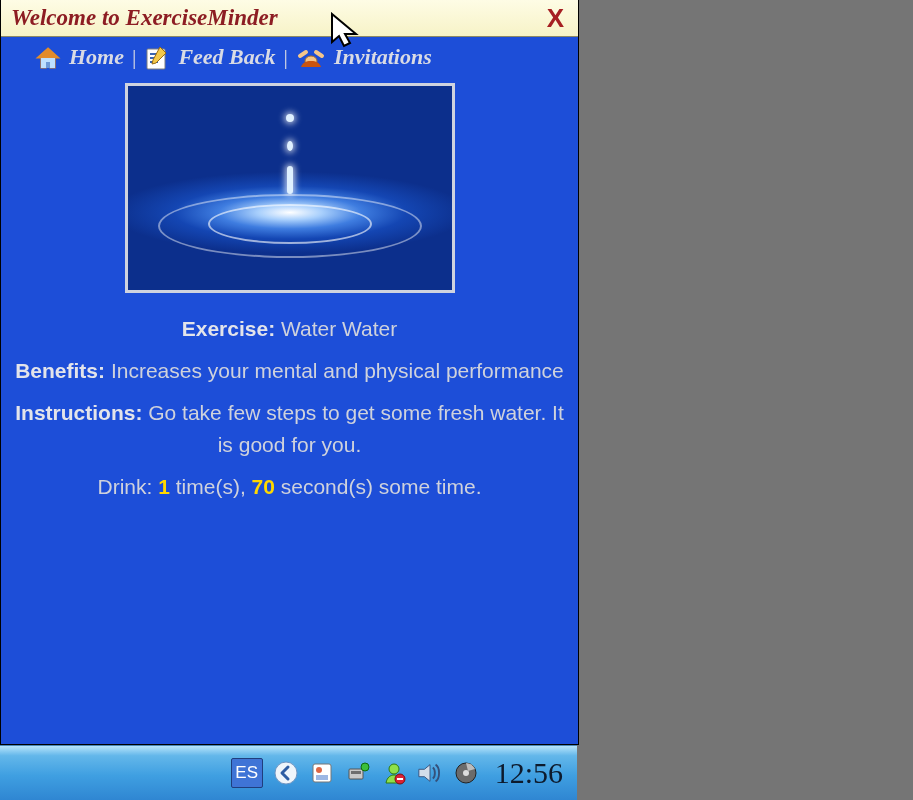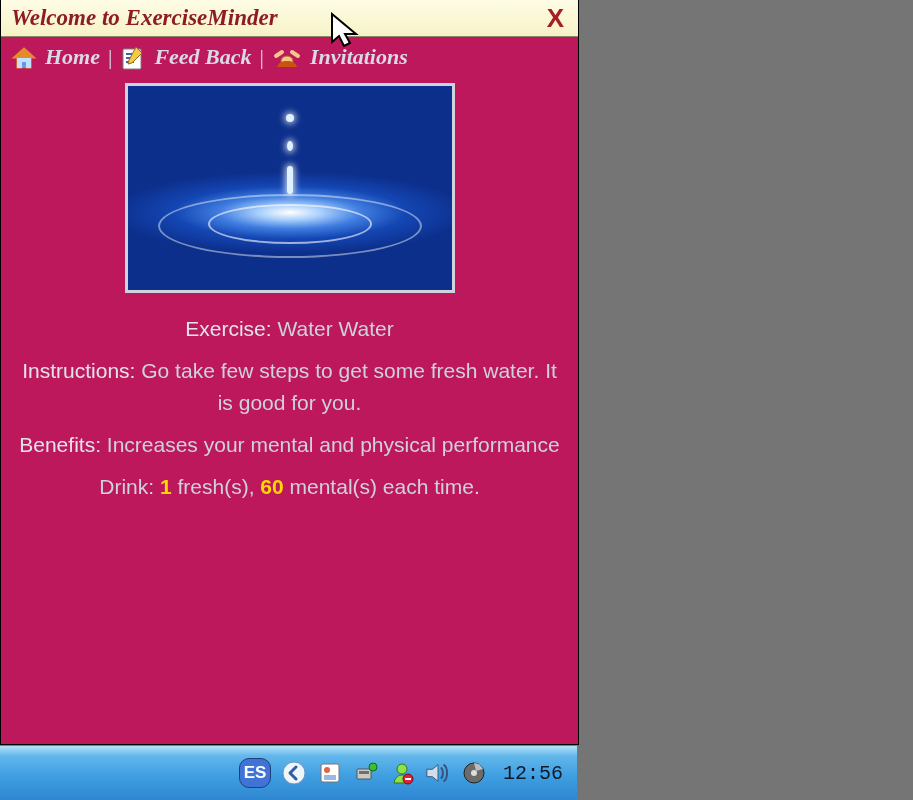--- a/index.html
+++ b/index.html
@@ -14,7 +14,7 @@
   .app{
     position:absolute;left:0;top:0;
     width:579px;height:745px;
-    background:#be185d;
+    background:#1d4ed8;
     border:1px solid #000;
     border-top:none;
     box-sizing:border-box;

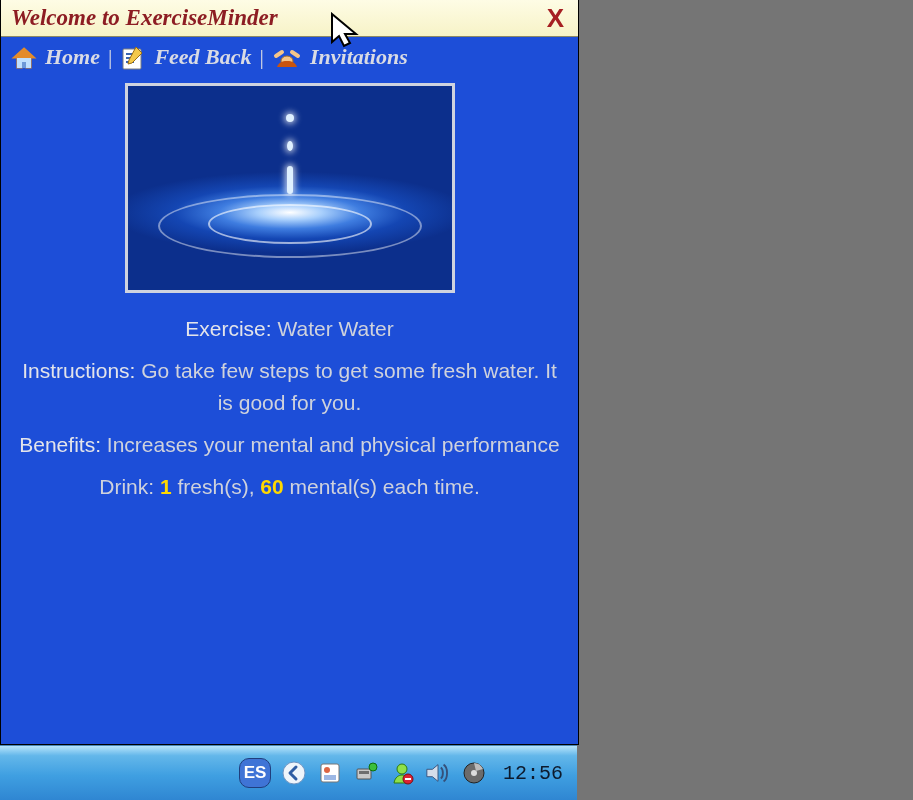--- a/index.html
+++ b/index.html
@@ -51,6 +51,7 @@
     font-weight:bold;
     font-size:22px;
     color:#d9dbe4;
+    margin-left:24px;
   }
   .nav .sep{color:#d9dbe4;font-style:normal;font-weight:normal;}
   .nav a{cursor:pointer;}

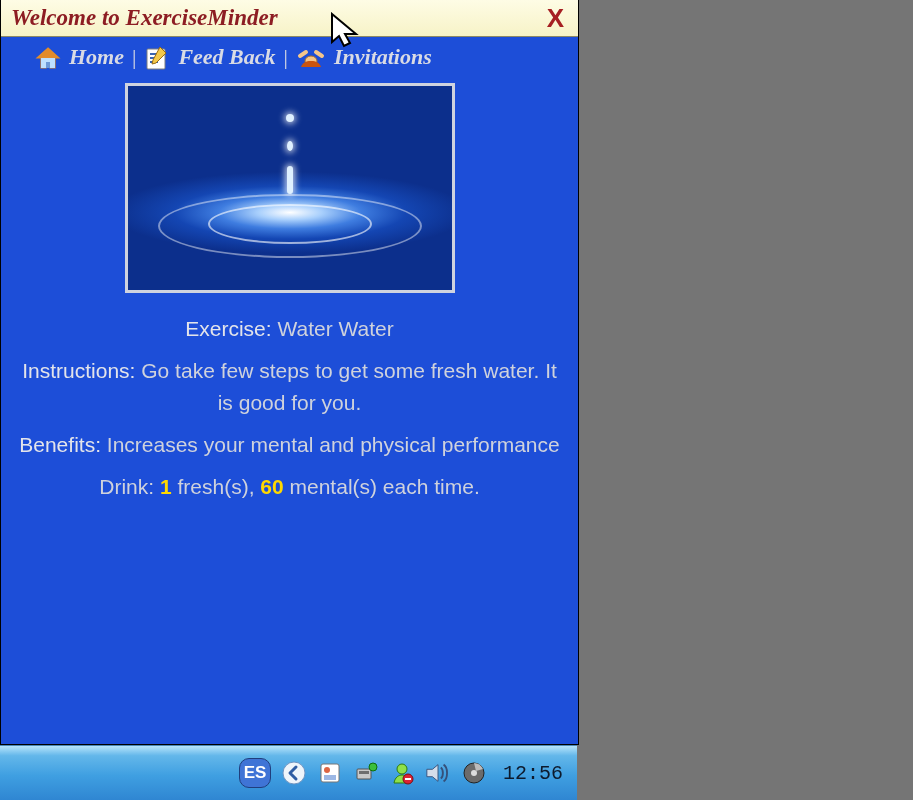--- a/index.html
+++ b/index.html
@@ -96,7 +96,7 @@
     padding:10px 14px 0 14px;
   }
   .body-text p{margin:10px 0;}
-  .lbl{font-weight:normal;color:#e3e4ea;}
+  .lbl{font-weight:bold;color:#e3e4ea;}
   .hl{color:#ffd800;font-weight:bold;}
   
   .taskbar{

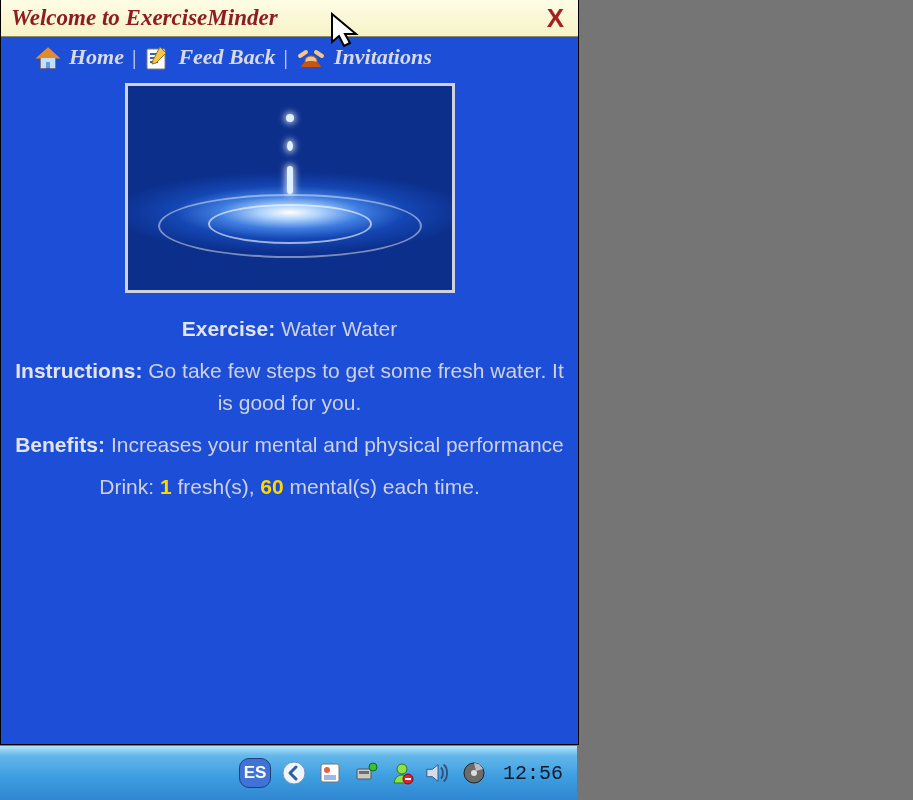--- a/index.html
+++ b/index.html
@@ -189,12 +189,12 @@
       <span>Water Water</span>
     </p>
     <p>
+      <span class="lbl">Benefits</span><span class="lbl">:</span>
+      <span>Increases your mental and physical performance</span>
+    </p>
+    <p>
       <span class="lbl">Instructions</span><span class="lbl">:</span>
       <span>Go take few steps to get some fresh water. It is good for you.</span>
-    </p>
-    <p>
-      <span class="lbl">Benefits</span><span class="lbl">:</span>
-      <span>Increases your mental and physical performance</span>
     </p>
     <p>
       <span>Drink:</span>

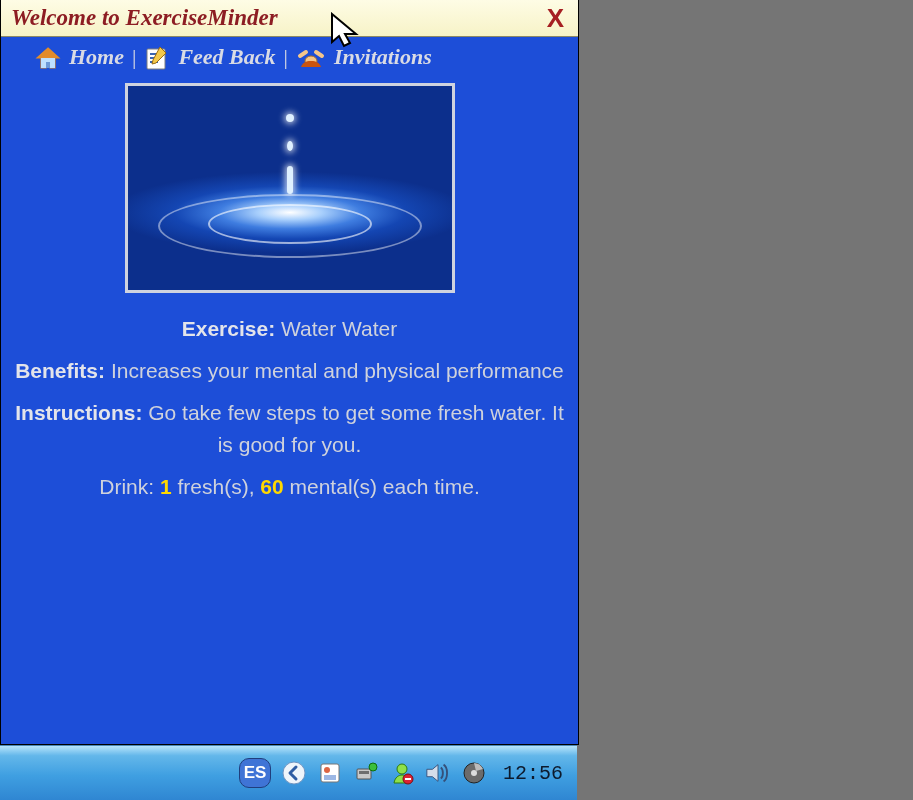--- a/index.html
+++ b/index.html
@@ -199,7 +199,7 @@
     <p>
       <span>Drink:</span>
       <span class="hl">1</span>
-      <span>fresh(s),</span>
+      <span>time(s),</span>
       <span class="hl">60</span>
       <span>mental(s) each time.</span>
     </p>

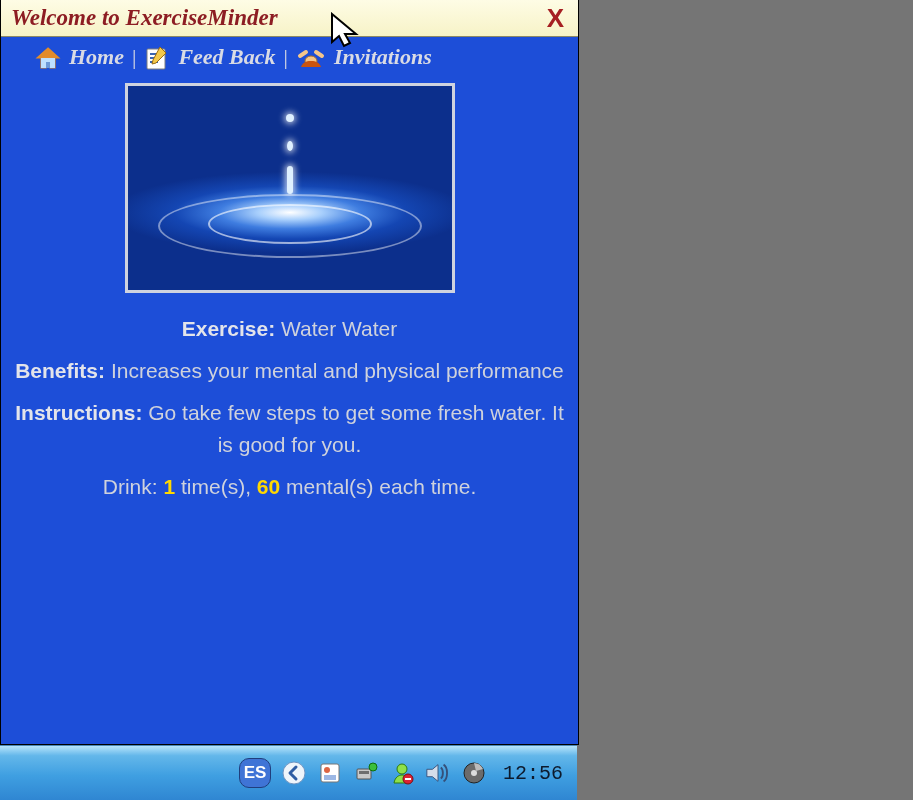--- a/index.html
+++ b/index.html
@@ -200,7 +200,7 @@
       <span>Drink:</span>
       <span class="hl">1</span>
       <span>time(s),</span>
-      <span class="hl">60</span>
+      <span class="hl">70</span>
       <span>mental(s) each time.</span>
     </p>
   </div>

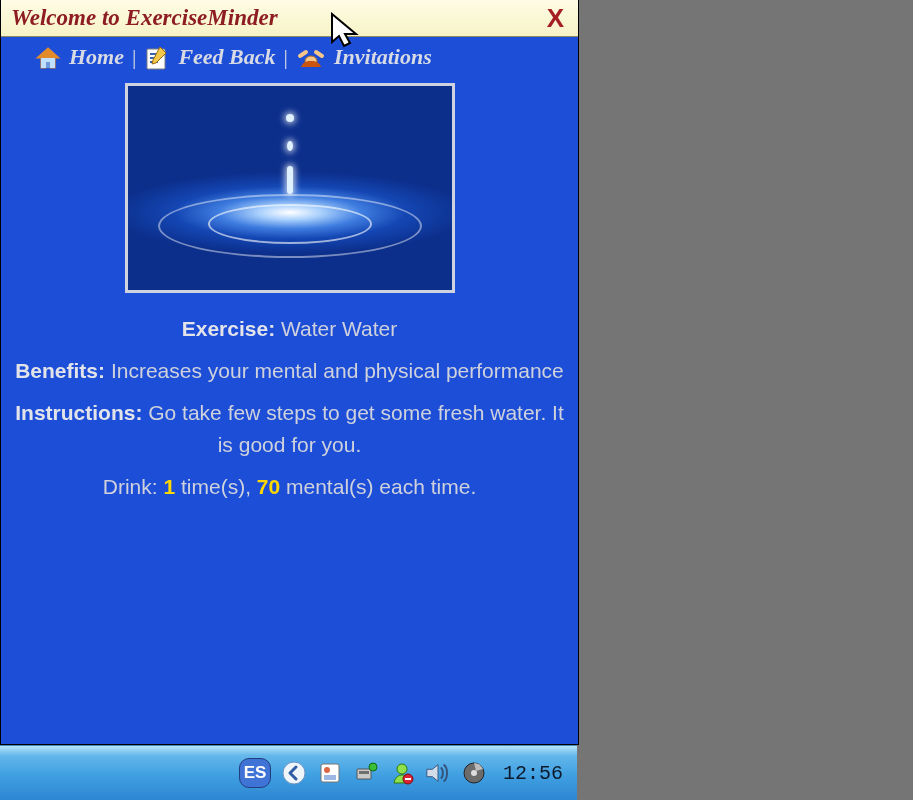--- a/index.html
+++ b/index.html
@@ -201,7 +201,7 @@
       <span class="hl">1</span>
       <span>time(s),</span>
       <span class="hl">70</span>
-      <span>mental(s) each time.</span>
+      <span>second(s) some time.</span>
     </p>
   </div>
 </div>

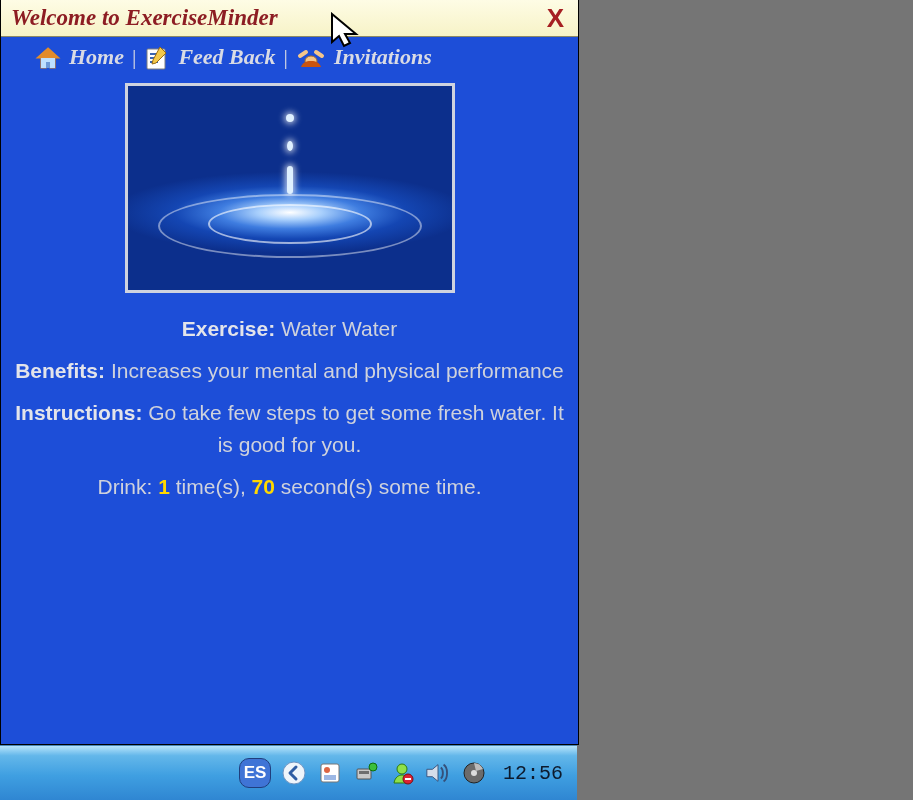--- a/index.html
+++ b/index.html
@@ -119,9 +119,9 @@
   .lang{
     width:30px;height:28px;
     background:#3f74d6;border:1px solid #203e7d;
-    color:#fff;font-weight:bold;font-size:17px;
+    color:#fff;font-weight:normal;font-size:17px;
     display:flex;align-items:center;justify-content:center;
-    font-family:Arial,sans-serif;border-radius:10px;
+    font-family:Arial,sans-serif;border-radius:2px;
   }
   .clock{
     font-family:Liberation Mono, monospace;

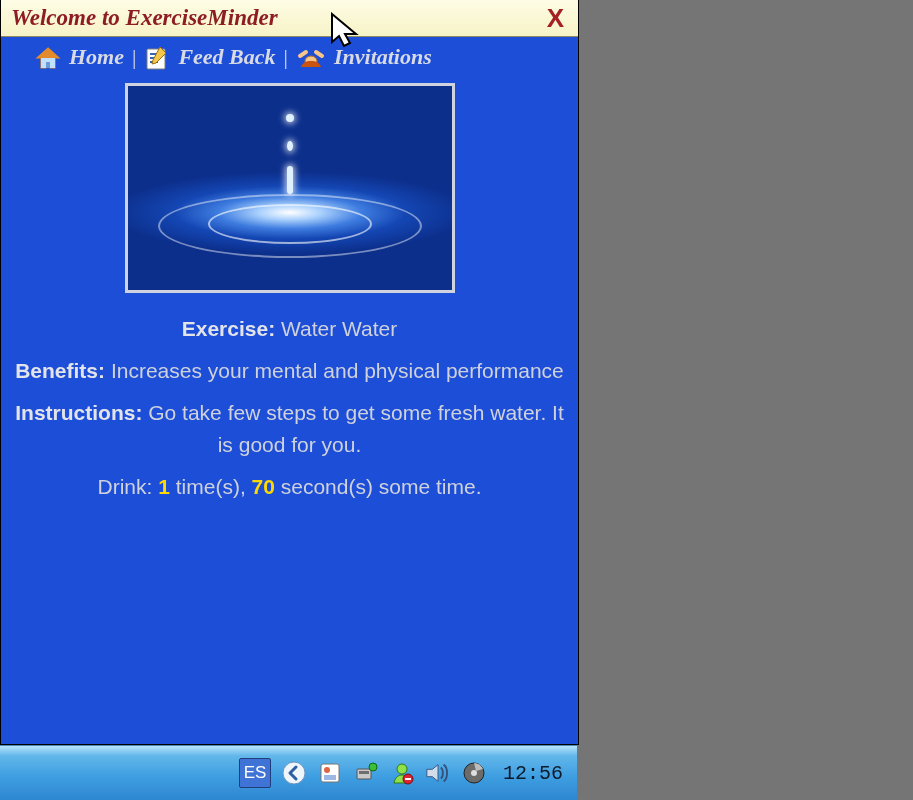--- a/index.html
+++ b/index.html
@@ -124,8 +124,8 @@
     font-family:Arial,sans-serif;border-radius:2px;
   }
   .clock{
-    font-family:Liberation Mono, monospace;
-    font-size:20px;color:#0d1a2c;
+    font-family:Liberation Serif, serif;
+    font-size:30px;color:#0d1a2c;
     padding-left:6px;
   }
   

